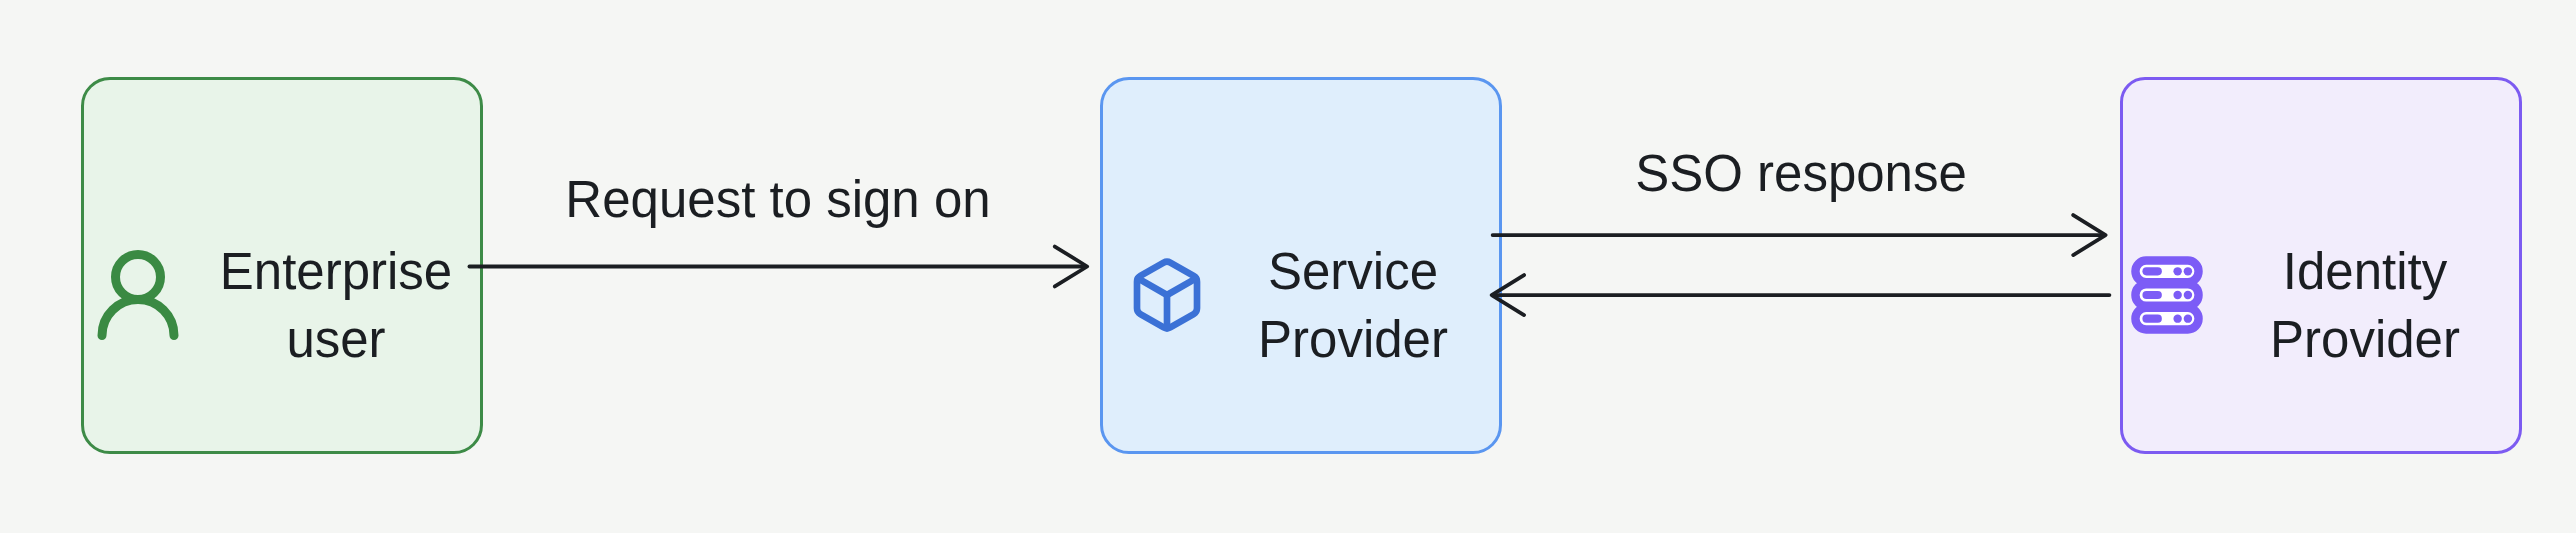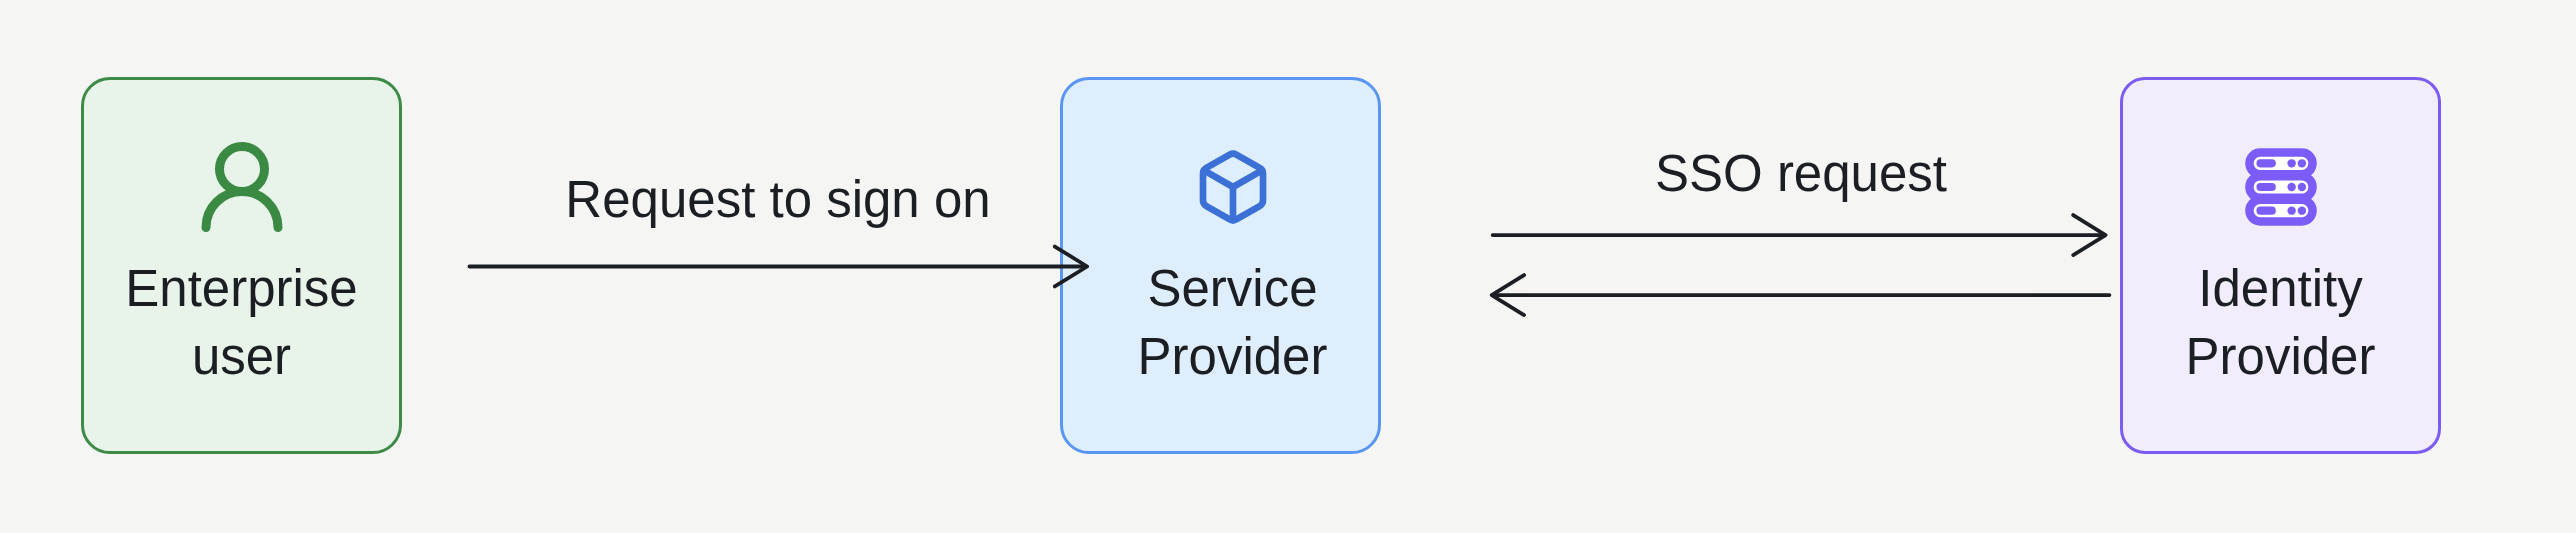--- a/index.html
+++ b/index.html
@@ -149,7 +149,7 @@
   </svg>
 
   <div class="edge-label label-request">Request to sign on</div>
-  <div class="edge-label label-sso-request">SSO request</div>
+  <div class="edge-label label-sso-request">SSO response</div>
 
 </div>
 

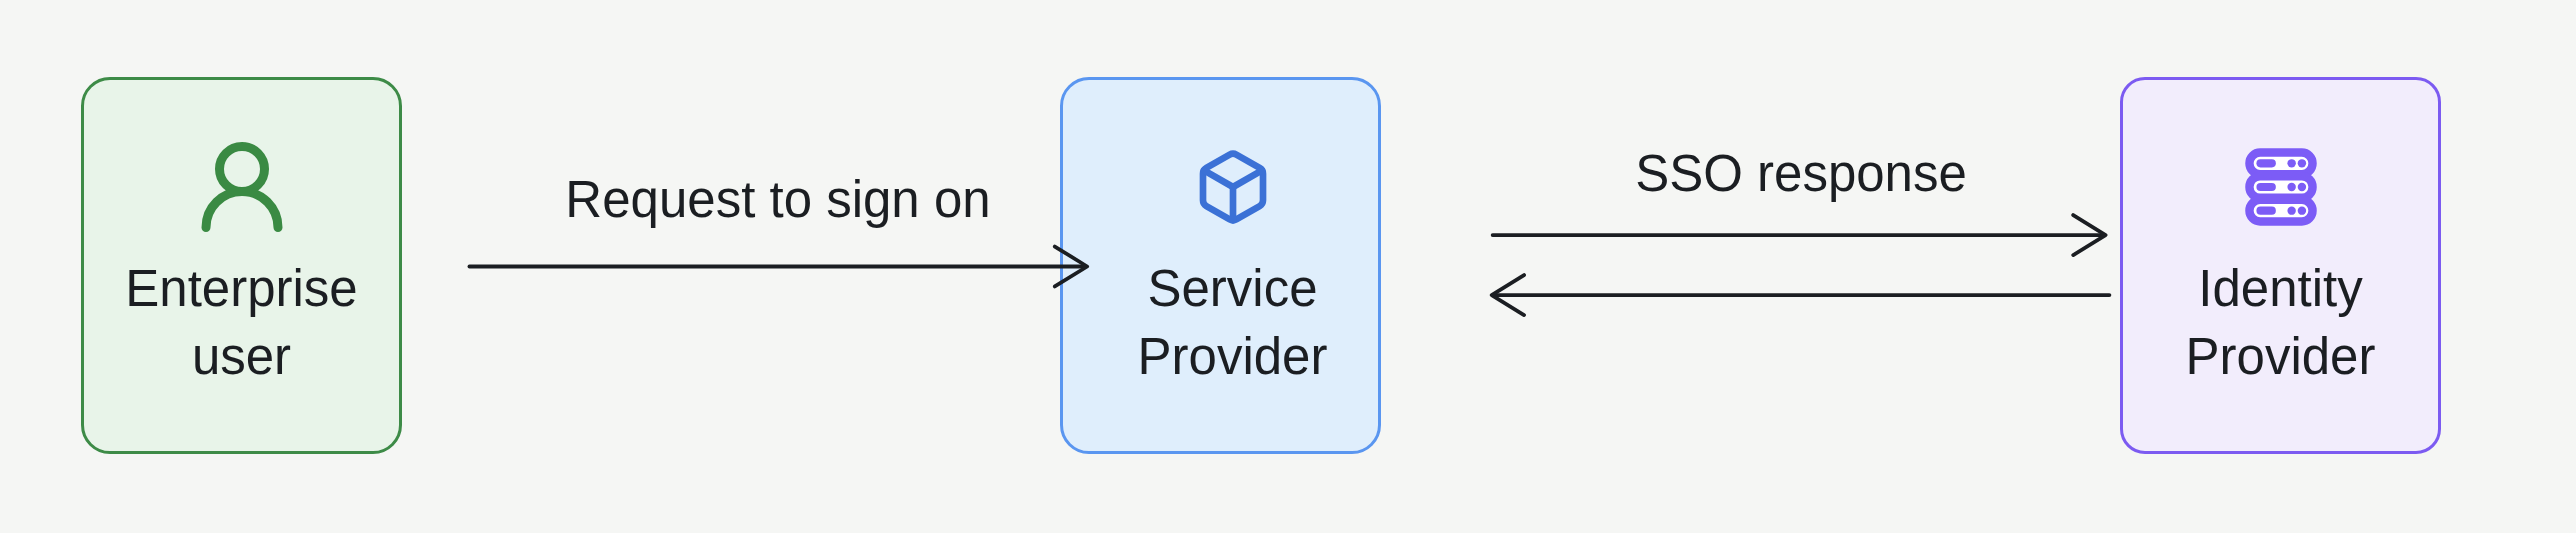--- a/index.html
+++ b/index.html
@@ -31,12 +31,12 @@
   .node {
     position: absolute;
     top: 77px;
-    width: 321px;
+    width: 402px;
     height: 377px;
     border-radius: 29px;
     border: 3.8px solid;
     display: flex;
-    flex-direction: column;
+    flex-direction: row;
     align-items: center;
     padding-top: 59px;
   }

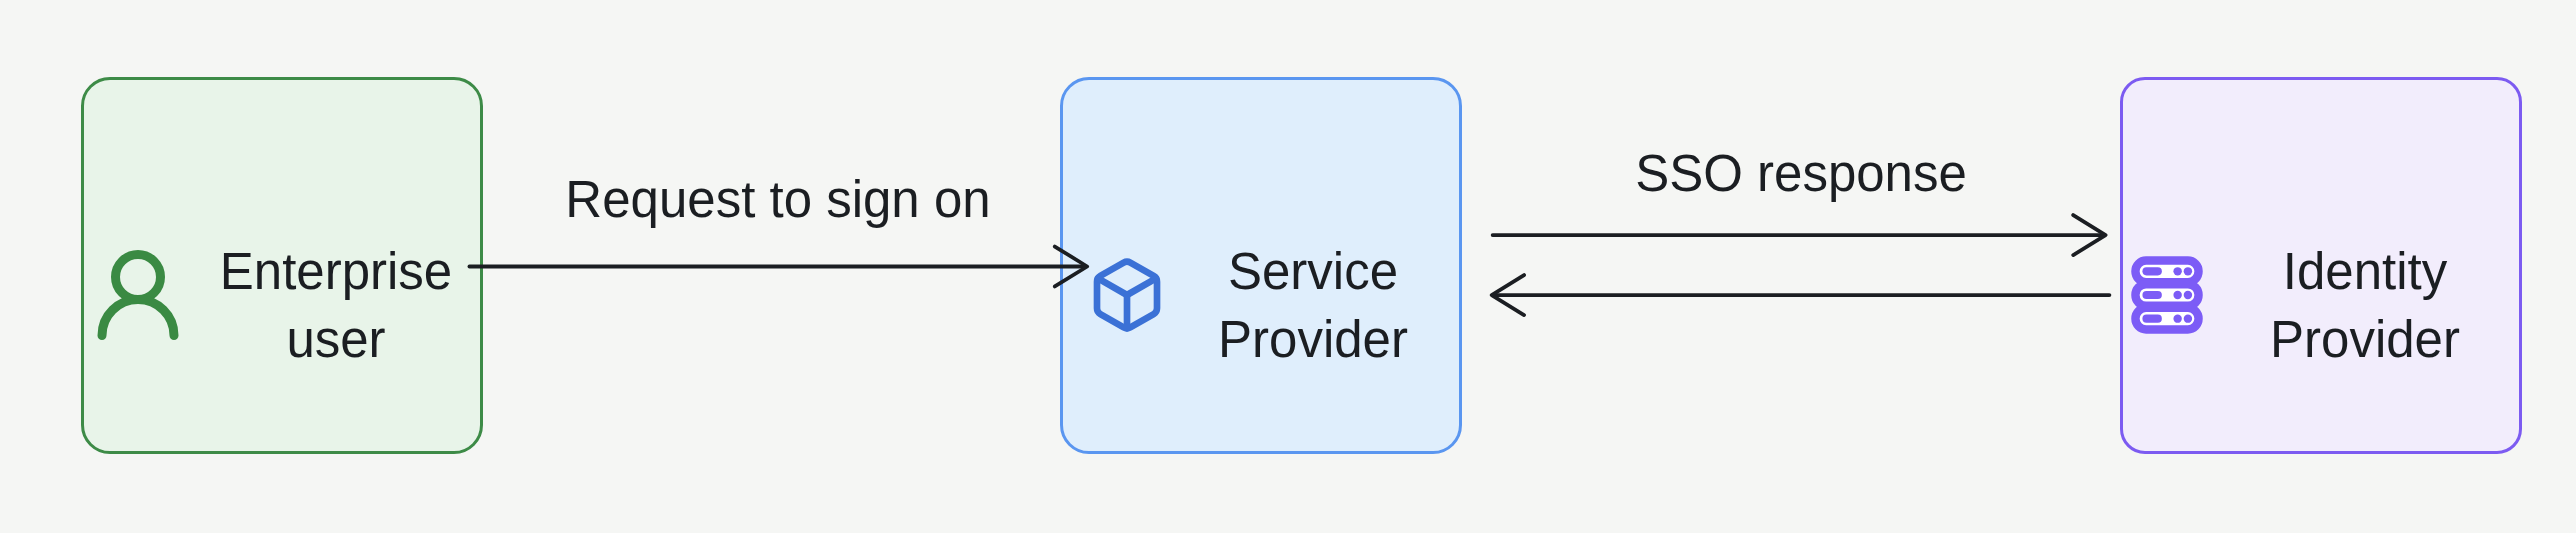--- a/index.html
+++ b/index.html
@@ -41,7 +41,7 @@
     padding-top: 59px;
   }
   .node-green  { left: 81px;   background: var(--green-fill);  border-color: var(--green-border);  }
-  .node-blue   { left: 1060px; background: var(--blue-fill);   border-color: var(--blue-border); padding-left: 24px;   }
+  .node-blue   { left: 1100px; background: var(--blue-fill);   border-color: var(--blue-border); padding-left: 24px;   }
   .node-purple { left: 2120px; background: var(--purple-fill); border-color: var(--purple-border); border-radius: 25px; }
   .icon-wrap {
     height: 95px;

